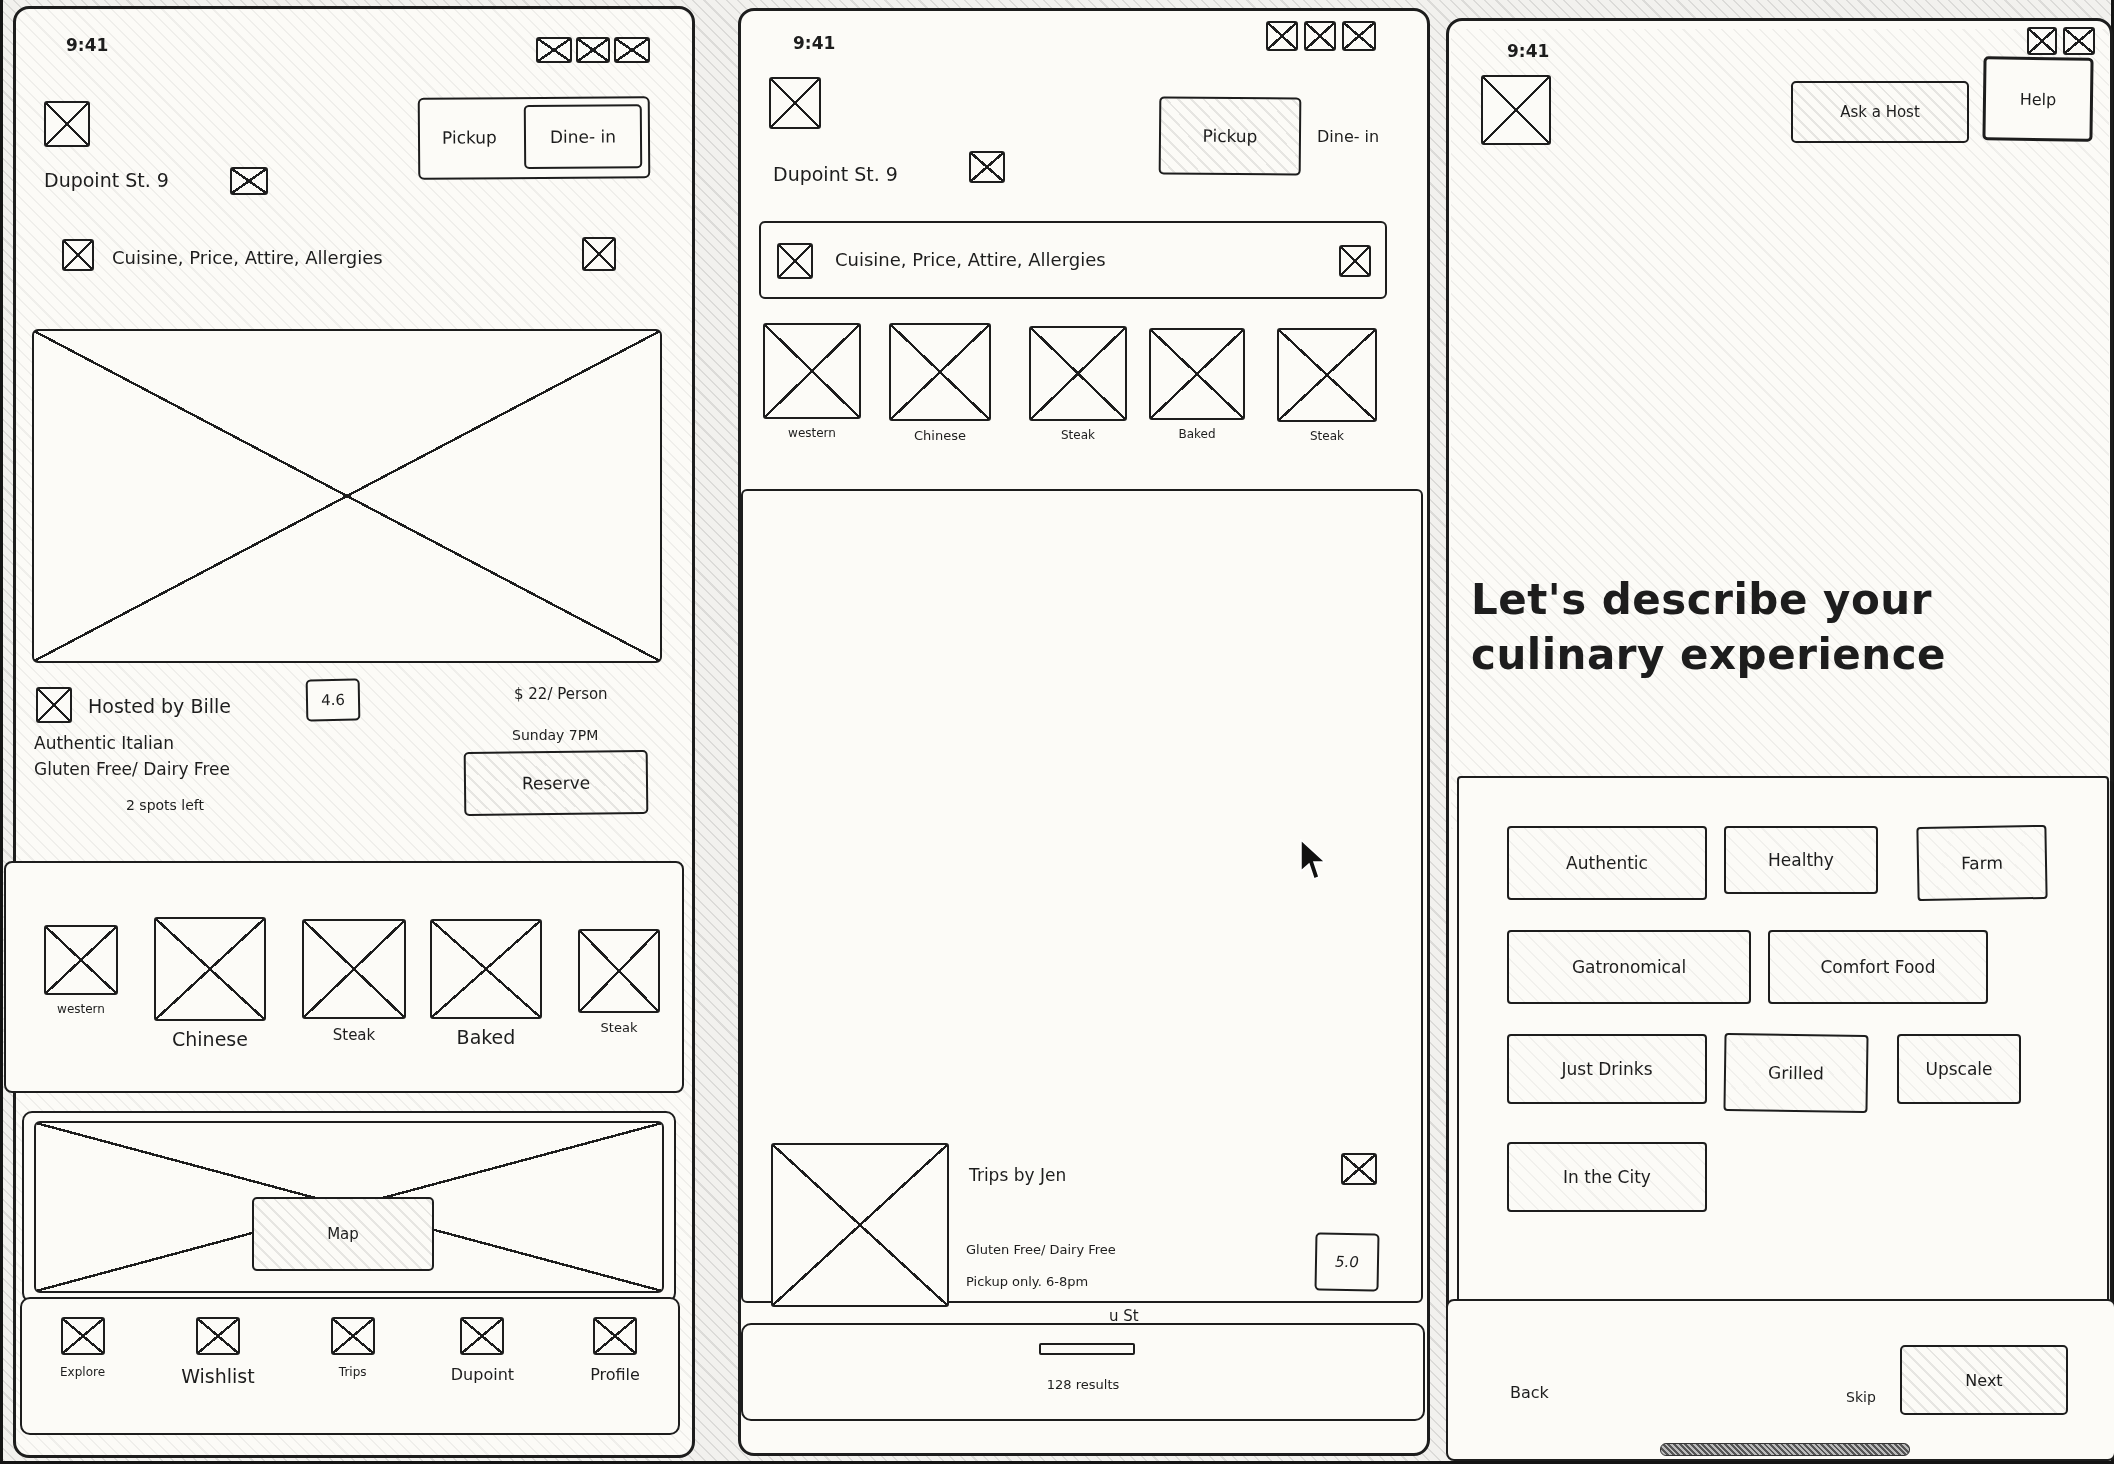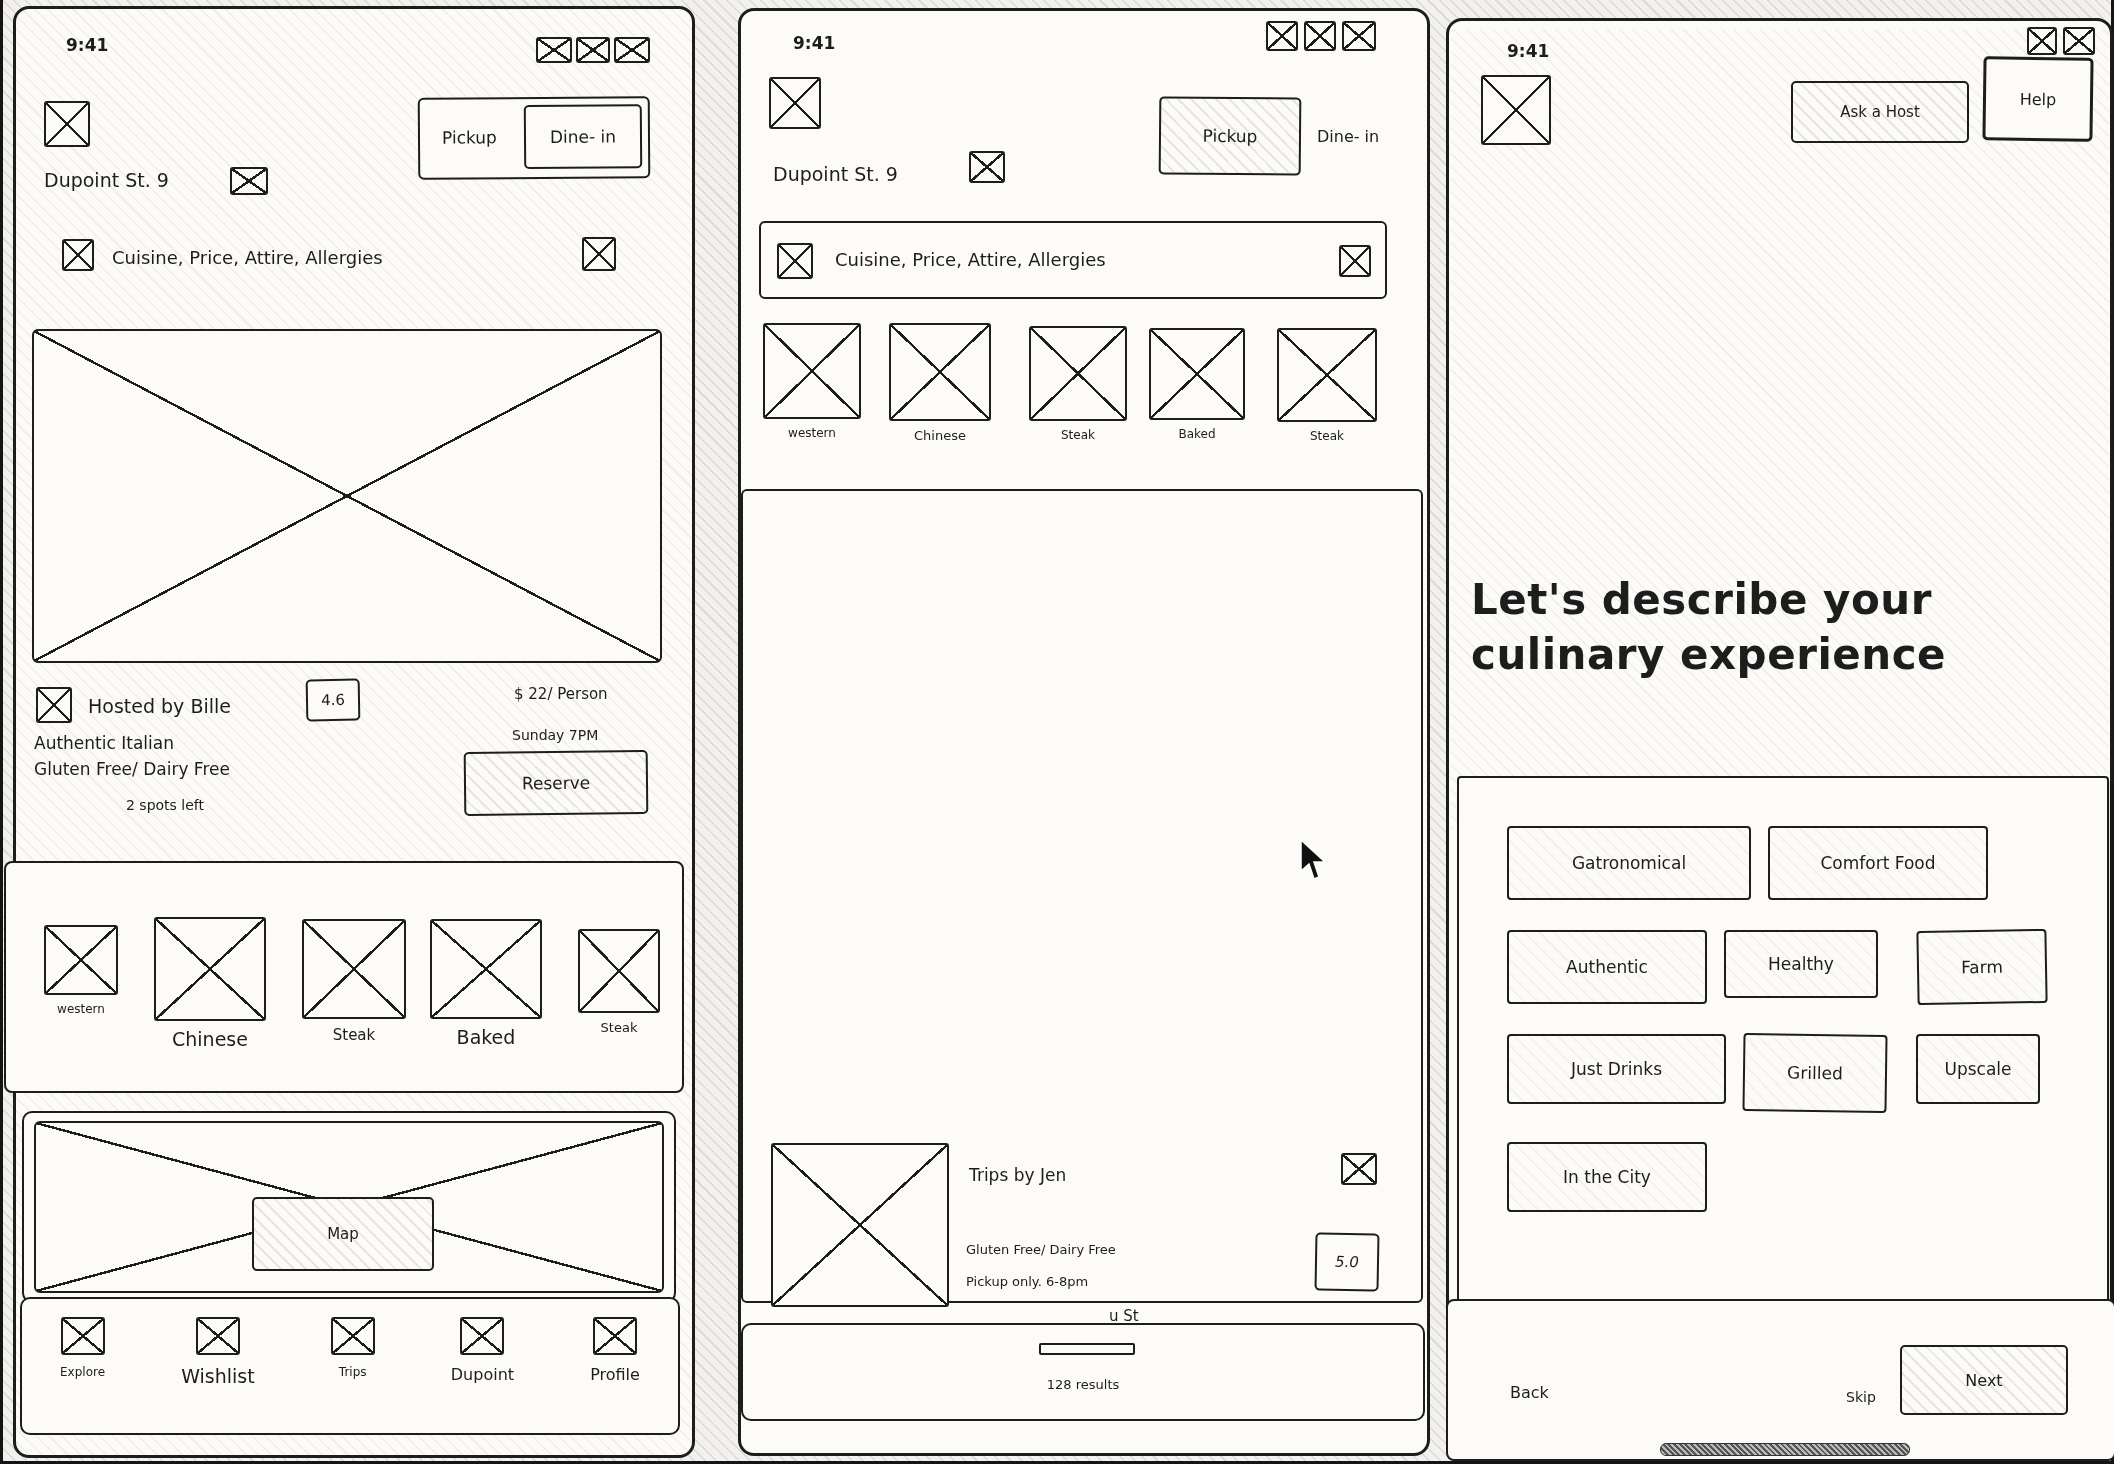--- a/index.html
+++ b/index.html
@@ -202,13 +202,13 @@
 
     <div class="panel" style="left:8px;top:755px;width:652px;height:528px;border-radius:4px;padding:48px 36px 0 48px;box-shadow:5px 5px 0 rgba(0,0,0,.12)">
       <div class="chiprow">
-        <button class="chip" style="width:244px;height:74px">Gatronomical</button>
-        <button class="chip" style="width:220px;height:74px">Comfort Food</button>
-      </div>
-      <div class="chiprow">
         <button class="chip" style="width:200px;height:74px">Authentic</button>
         <button class="chip" style="width:154px;height:68px">Healthy</button>
         <button class="chip" style="width:130px;height:74px;margin-left:22px;transform:rotate(-1deg)">Farm</button>
+      </div>
+      <div class="chiprow">
+        <button class="chip" style="width:244px;height:74px">Gatronomical</button>
+        <button class="chip" style="width:220px;height:74px">Comfort Food</button>
       </div>
       <div class="chiprow">
         <button class="chip" style="width:219px;height:70px">Just Drinks</button>

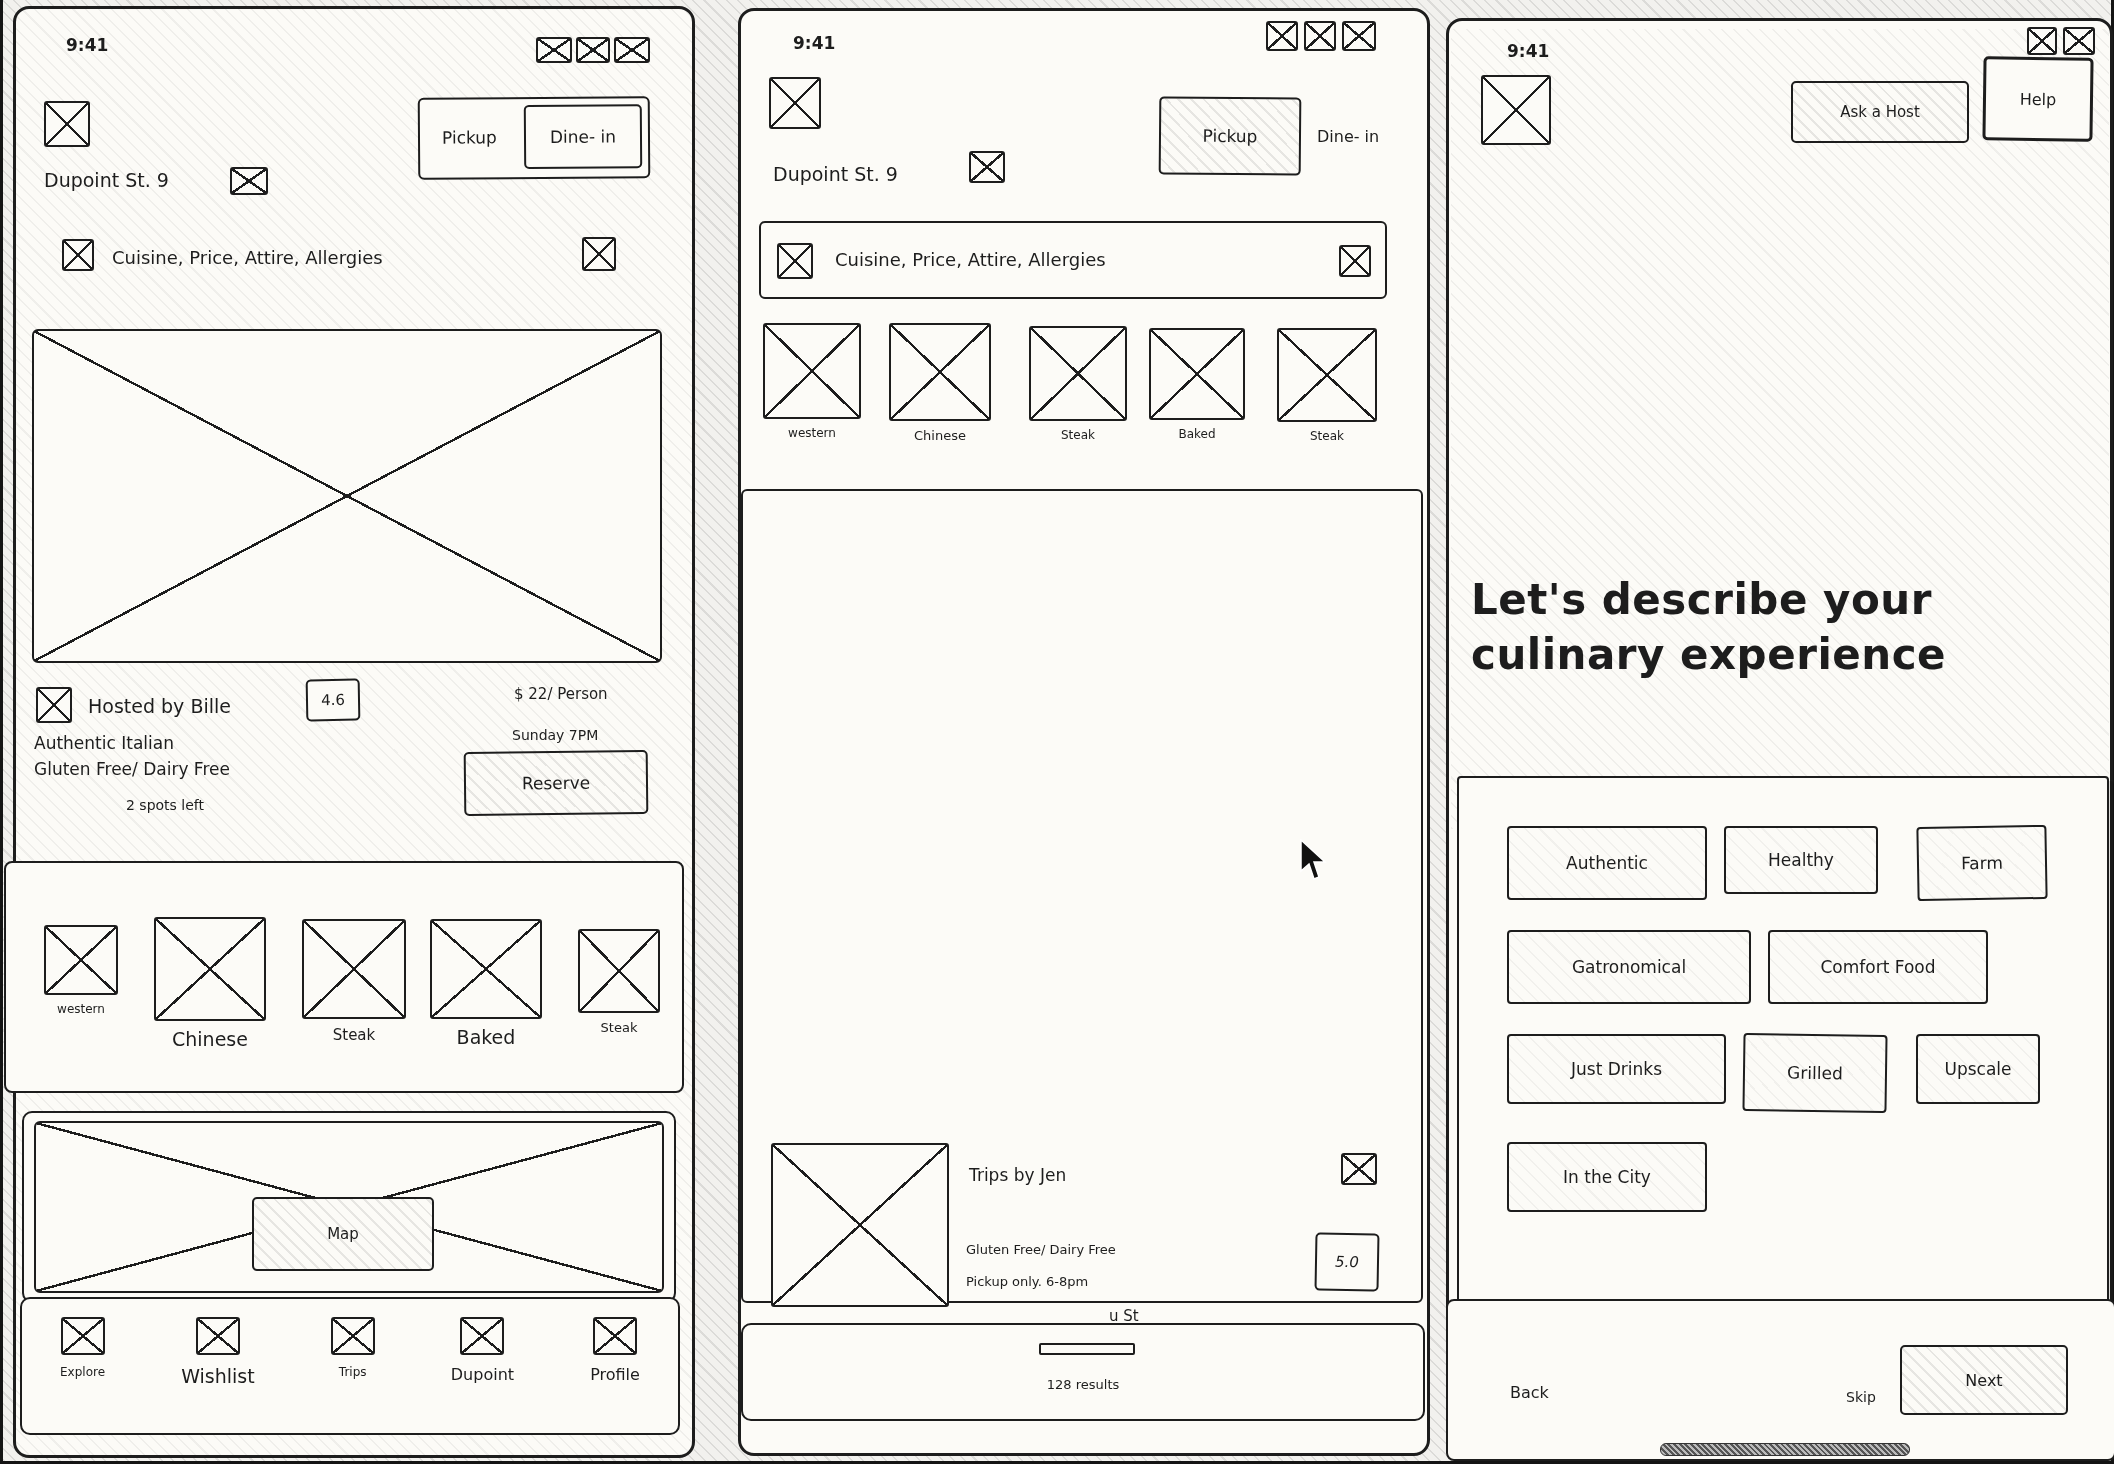--- a/index.html
+++ b/index.html
@@ -211,7 +211,7 @@
         <button class="chip" style="width:220px;height:74px">Comfort Food</button>
       </div>
       <div class="chiprow">
-        <button class="chip" style="width:219px;height:70px">Just Drinks</button>
+        <button class="chip" style="width:200px;height:70px">Just Drinks</button>
         <button class="chip" style="width:144px;height:78px;transform:rotate(0.8deg)">Grilled</button>
         <button class="chip" style="width:124px;height:70px;margin-left:12px">Upscale</button>
       </div>

